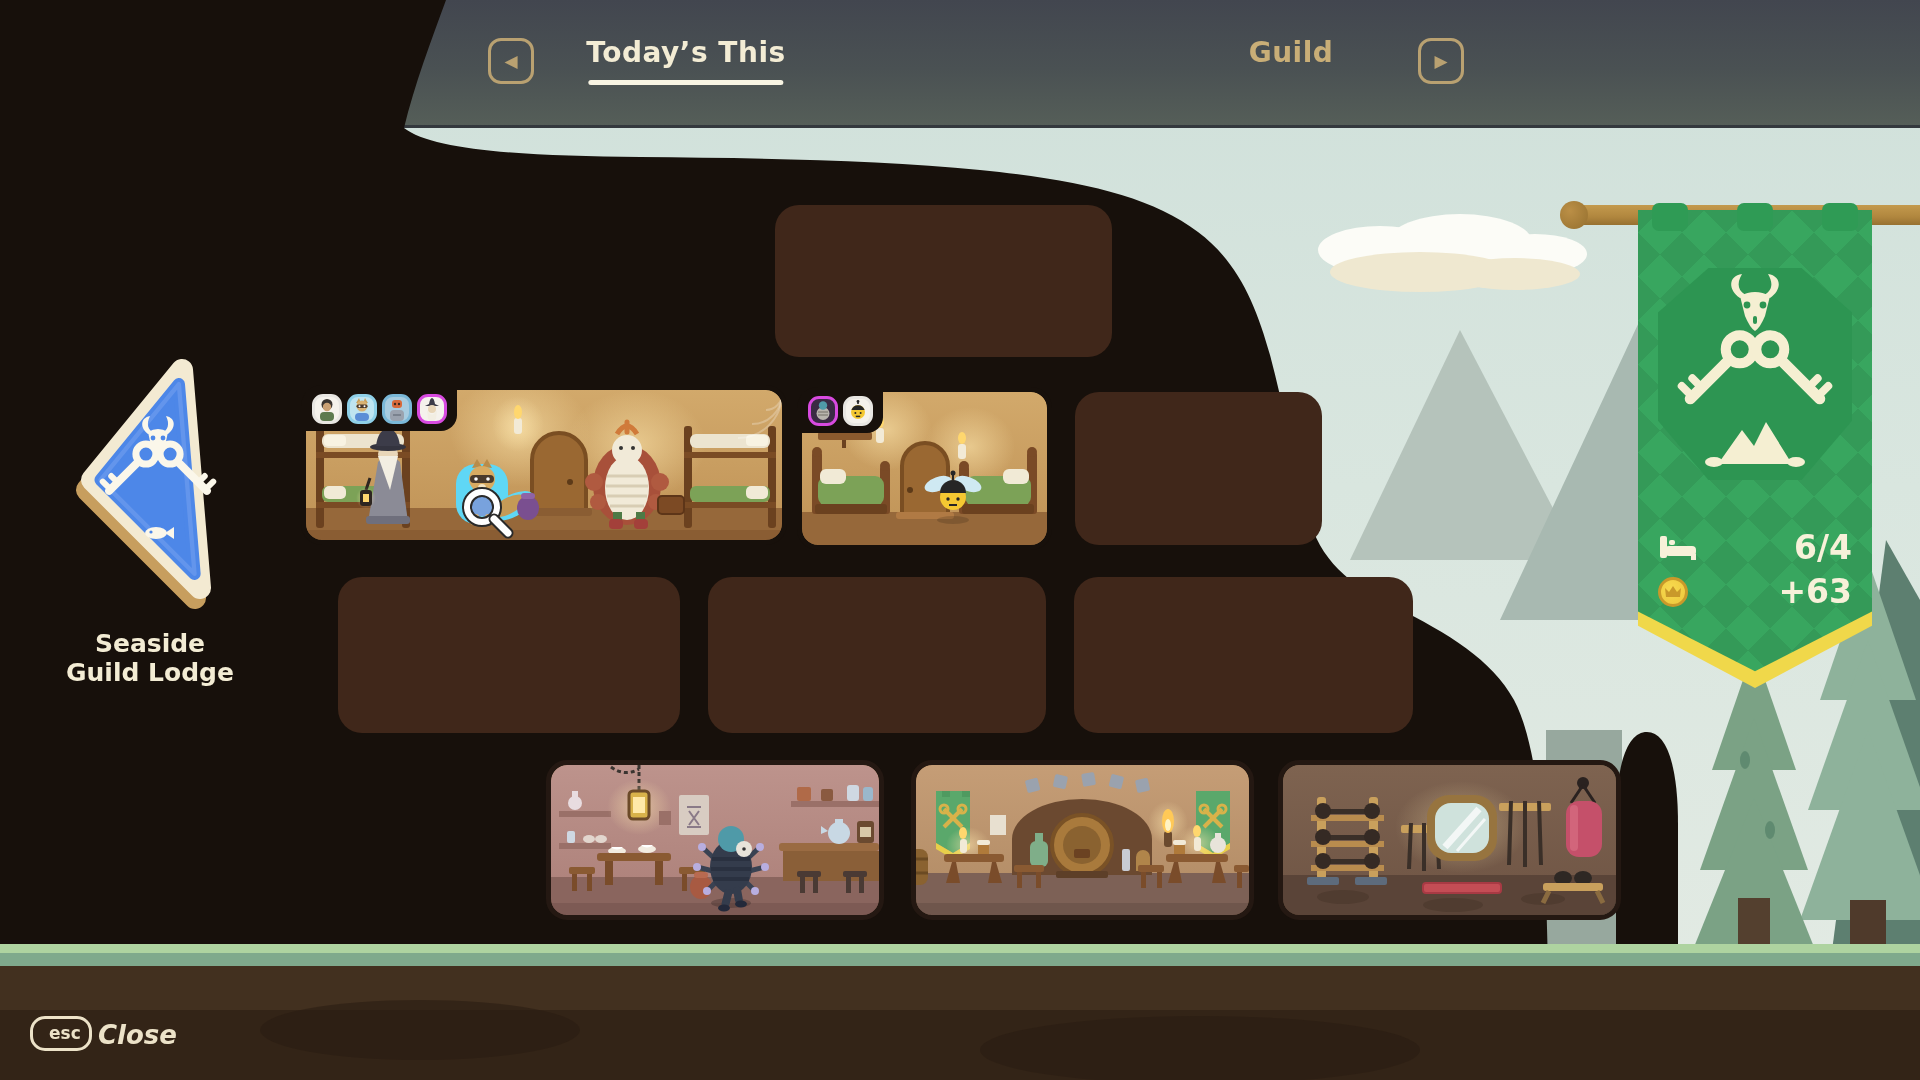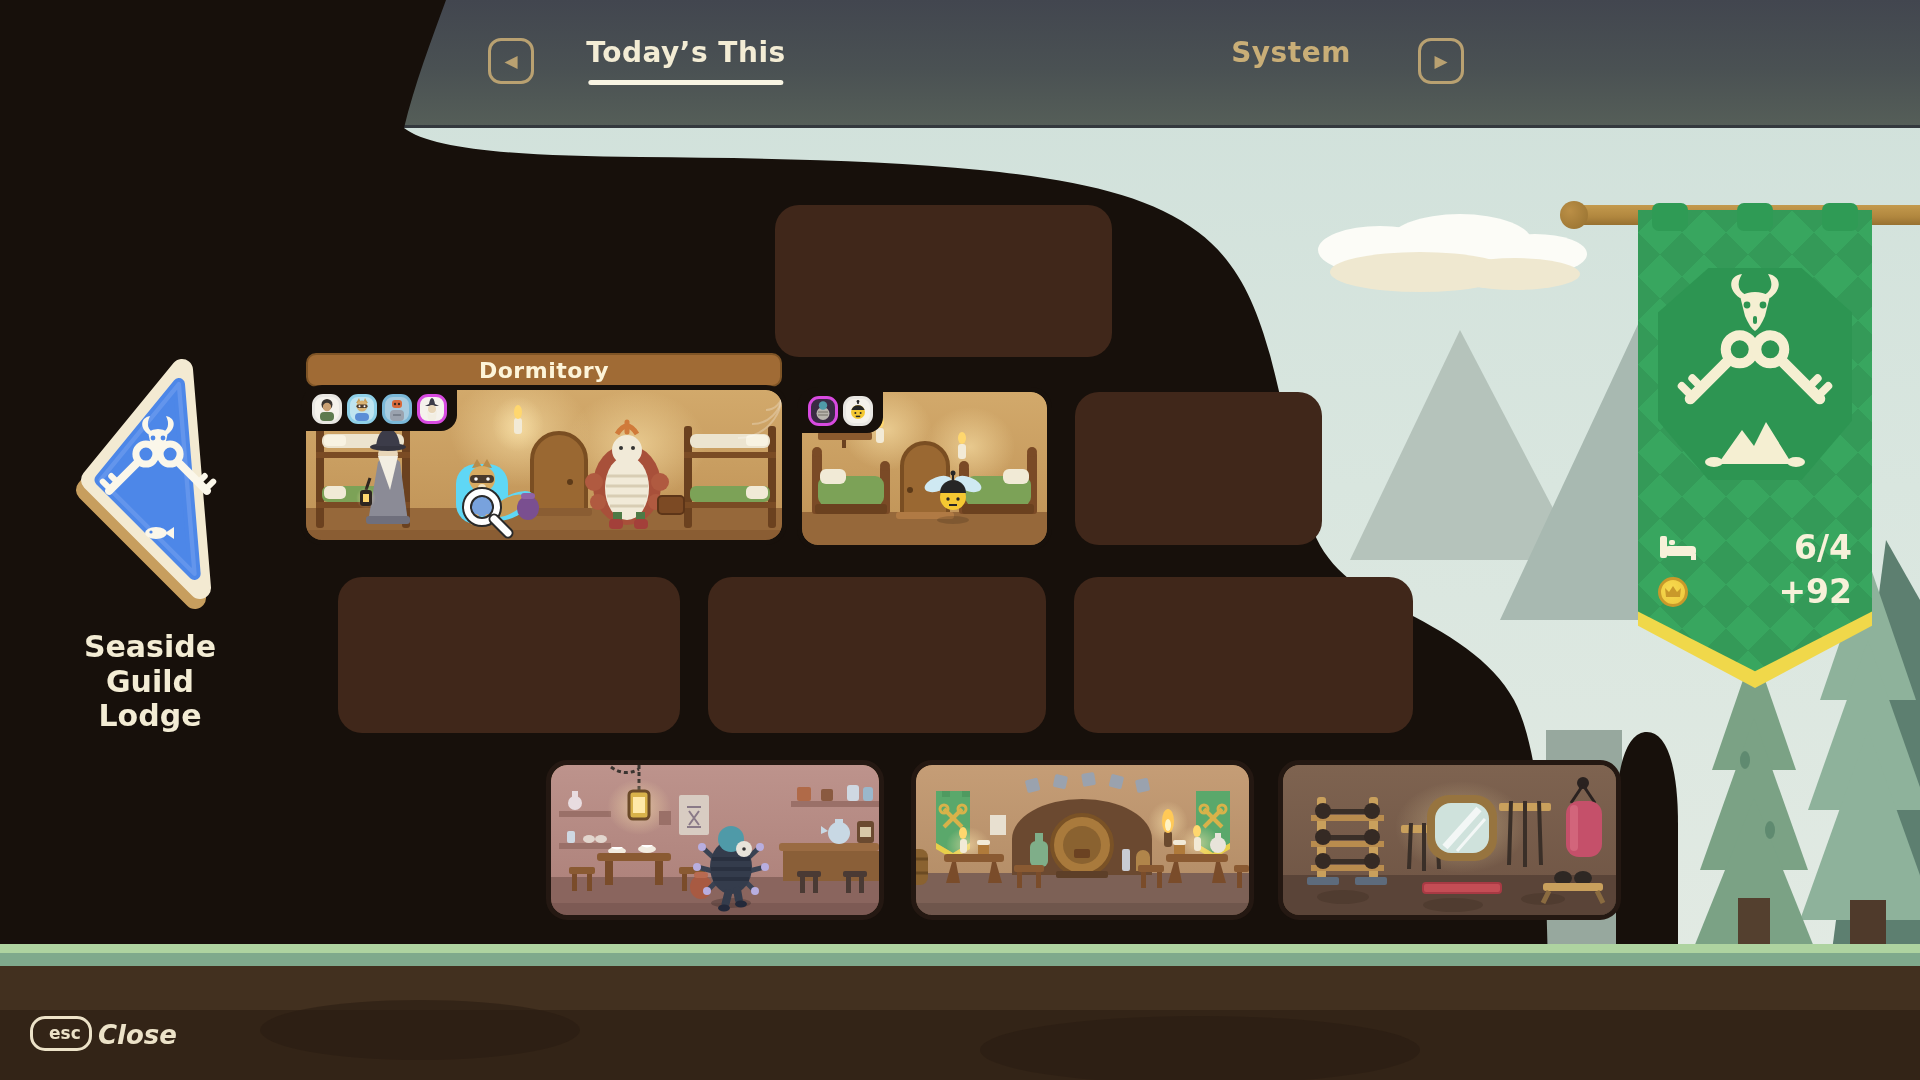--- a/index.html
+++ b/index.html
@@ -111,7 +111,7 @@
       <span>◀</span>
     </div>
     <div class="tab active" style="left:686px">Today’s This</div>
-    <div class="tab" style="left:1291px">System</div>
+    <div class="tab" style="left:1291px">Guild</div>
     <div class="nav-arrow" style="left:1418px">
       <span>▶</span>
     </div>

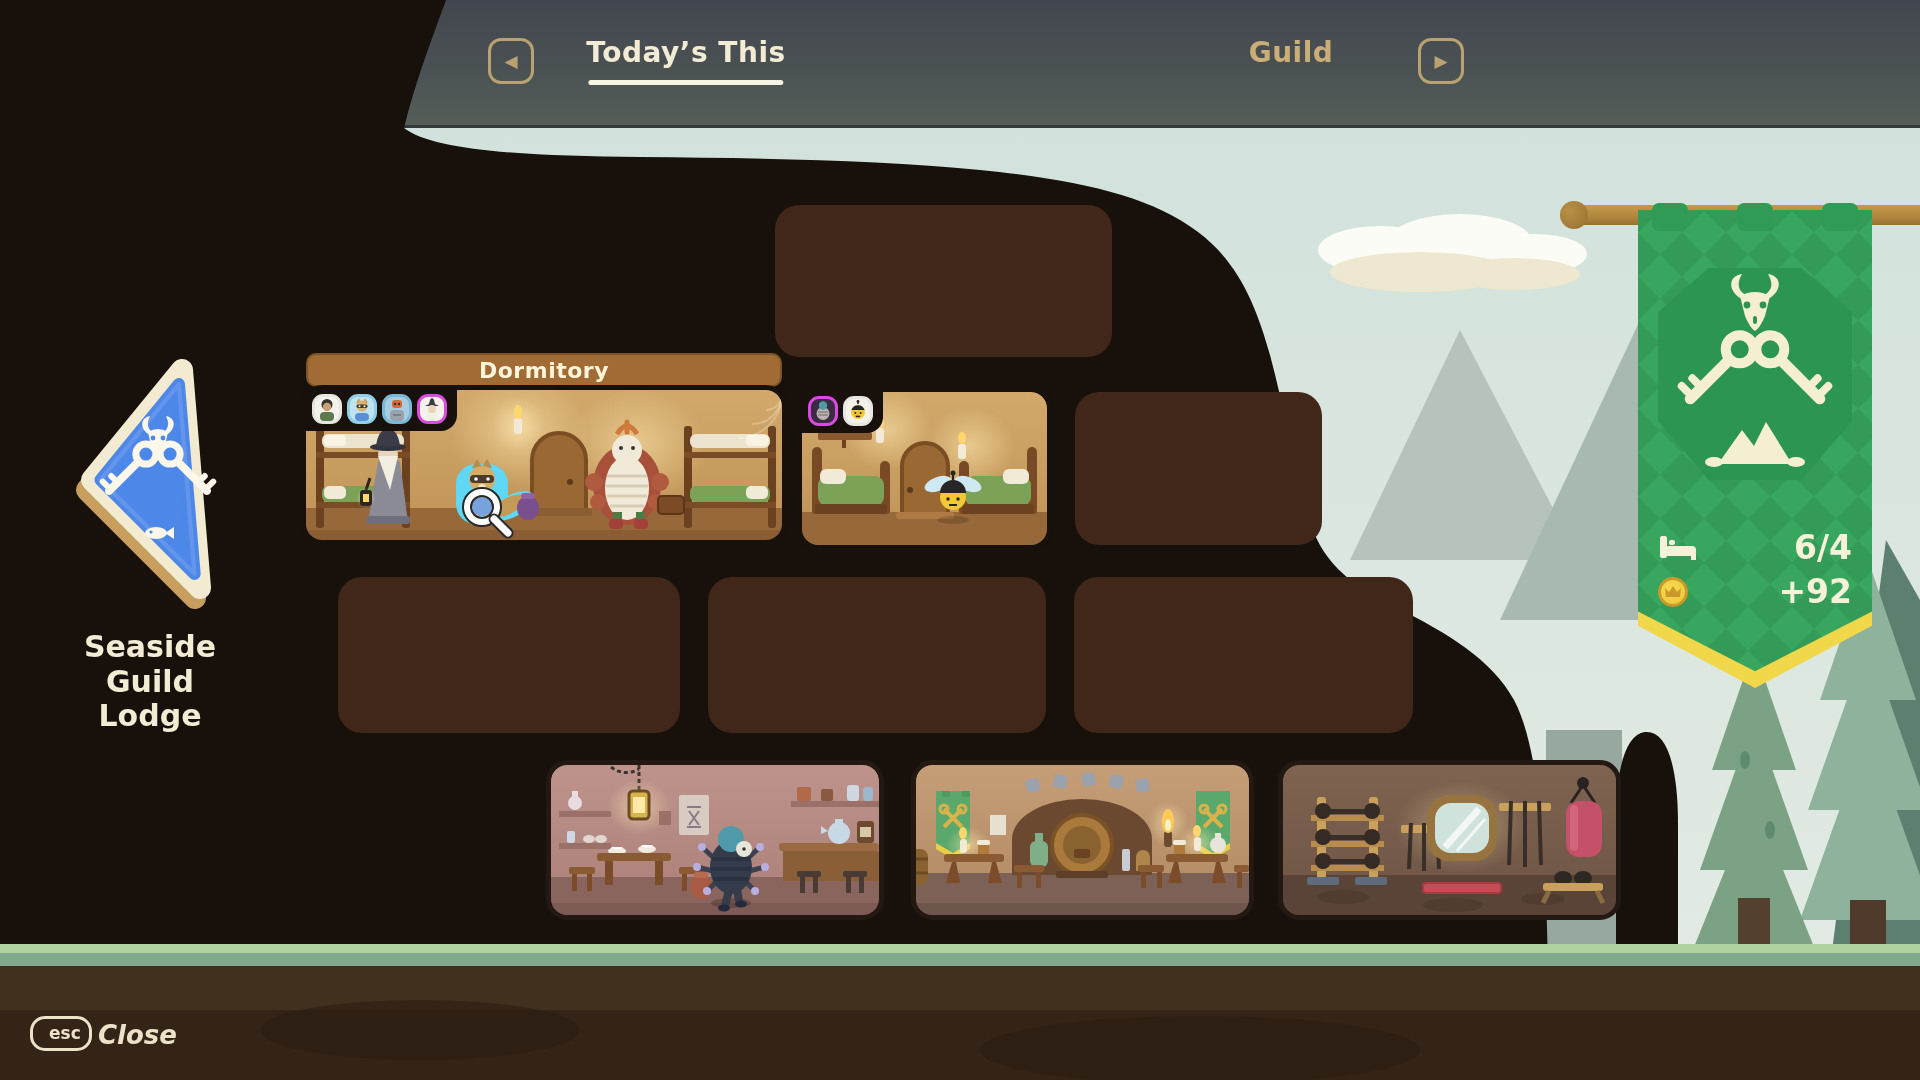--- a/index.html
+++ b/index.html
@@ -139,7 +139,6 @@
     <div class="room-slot" style="left:708px;top:577px;width:338px;height:156px"></div>
     <div class="room-slot" style="left:1074px;top:577px;width:339px;height:156px"></div>
 
-    <div class="room-label">Dormitory</div>
 
     <div class="room" style="left:306px;top:390px;width:476px;height:150px">
       <svg viewBox="0 0 476 150">

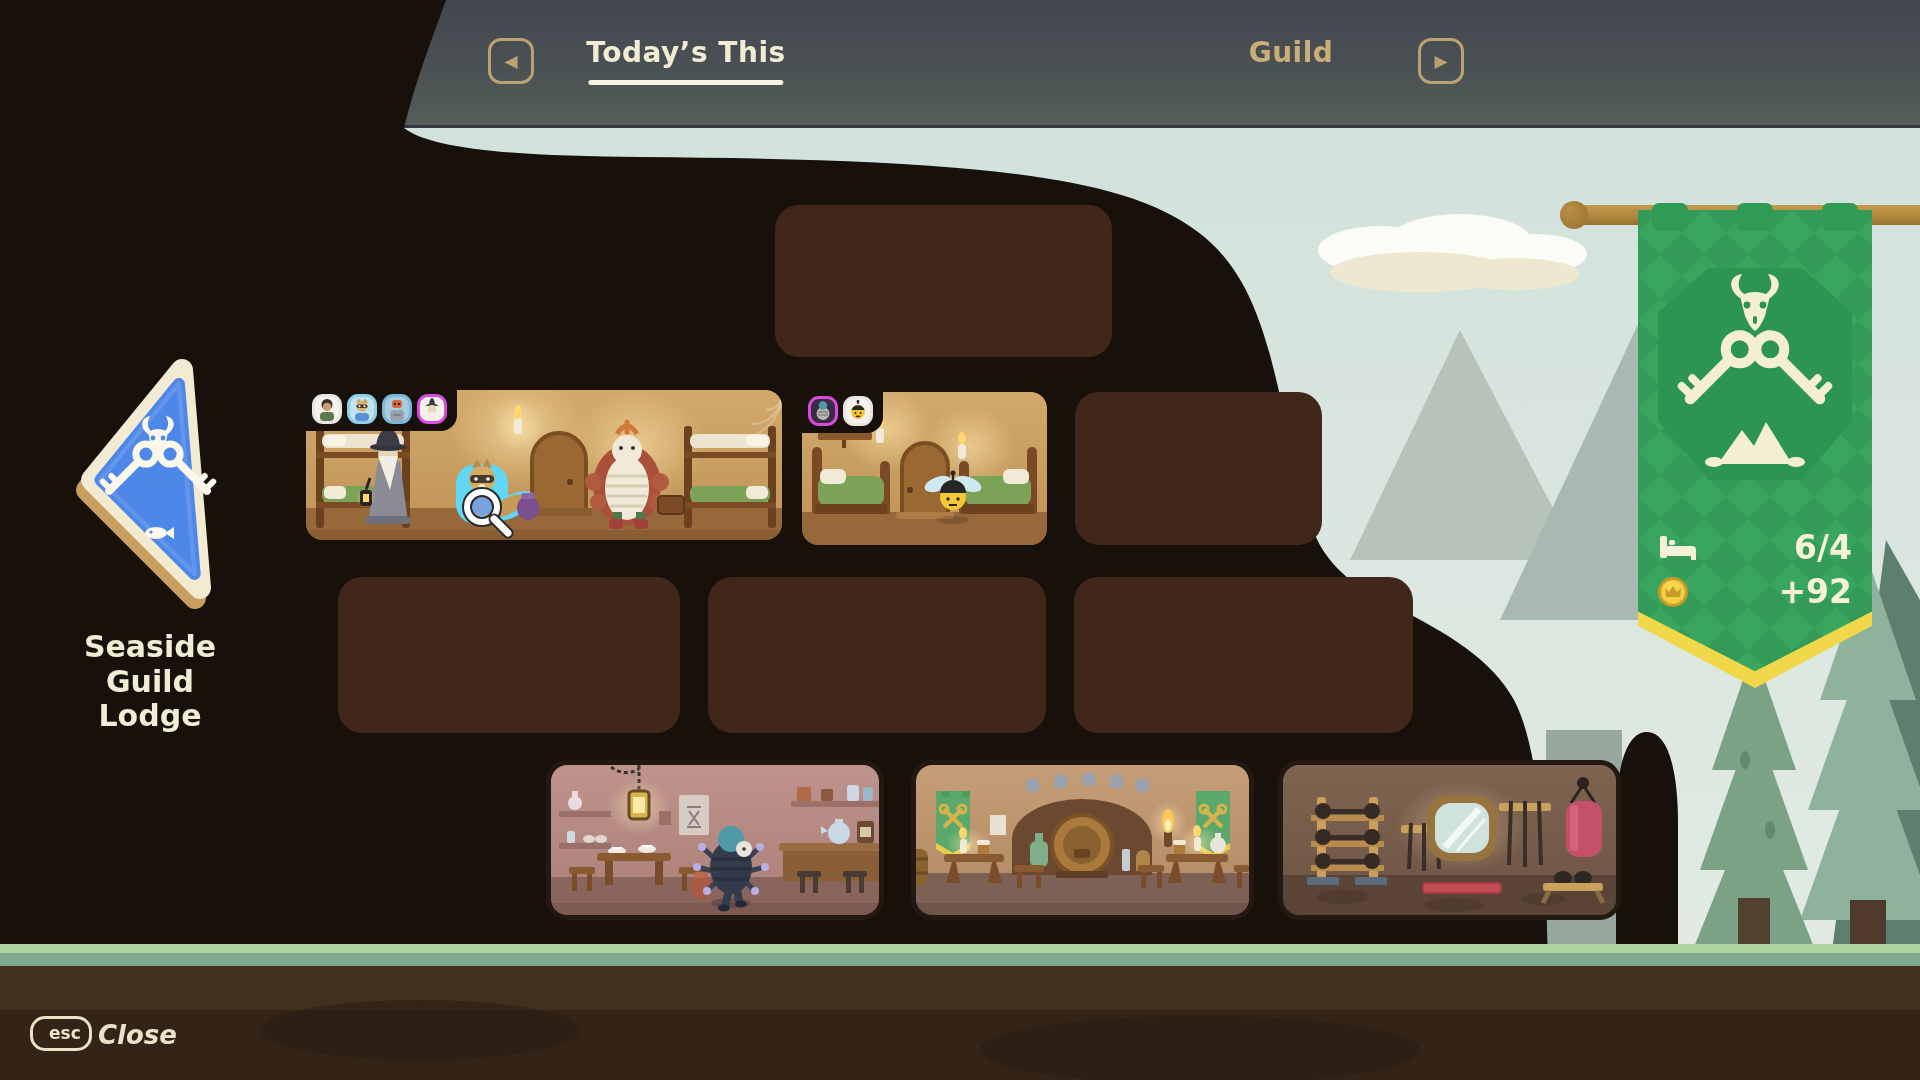--- a/index.html
+++ b/index.html
@@ -738,7 +738,7 @@
               <path d="M2,12 L1,3 L5,7 L9,1 L13,7 L17,3 L16,12 Z" fill="#c9992a"></path>
             </svg>
         </span>
-        <span>+92</span>
+        <span>+63</span>
       </div>
     </div>
 

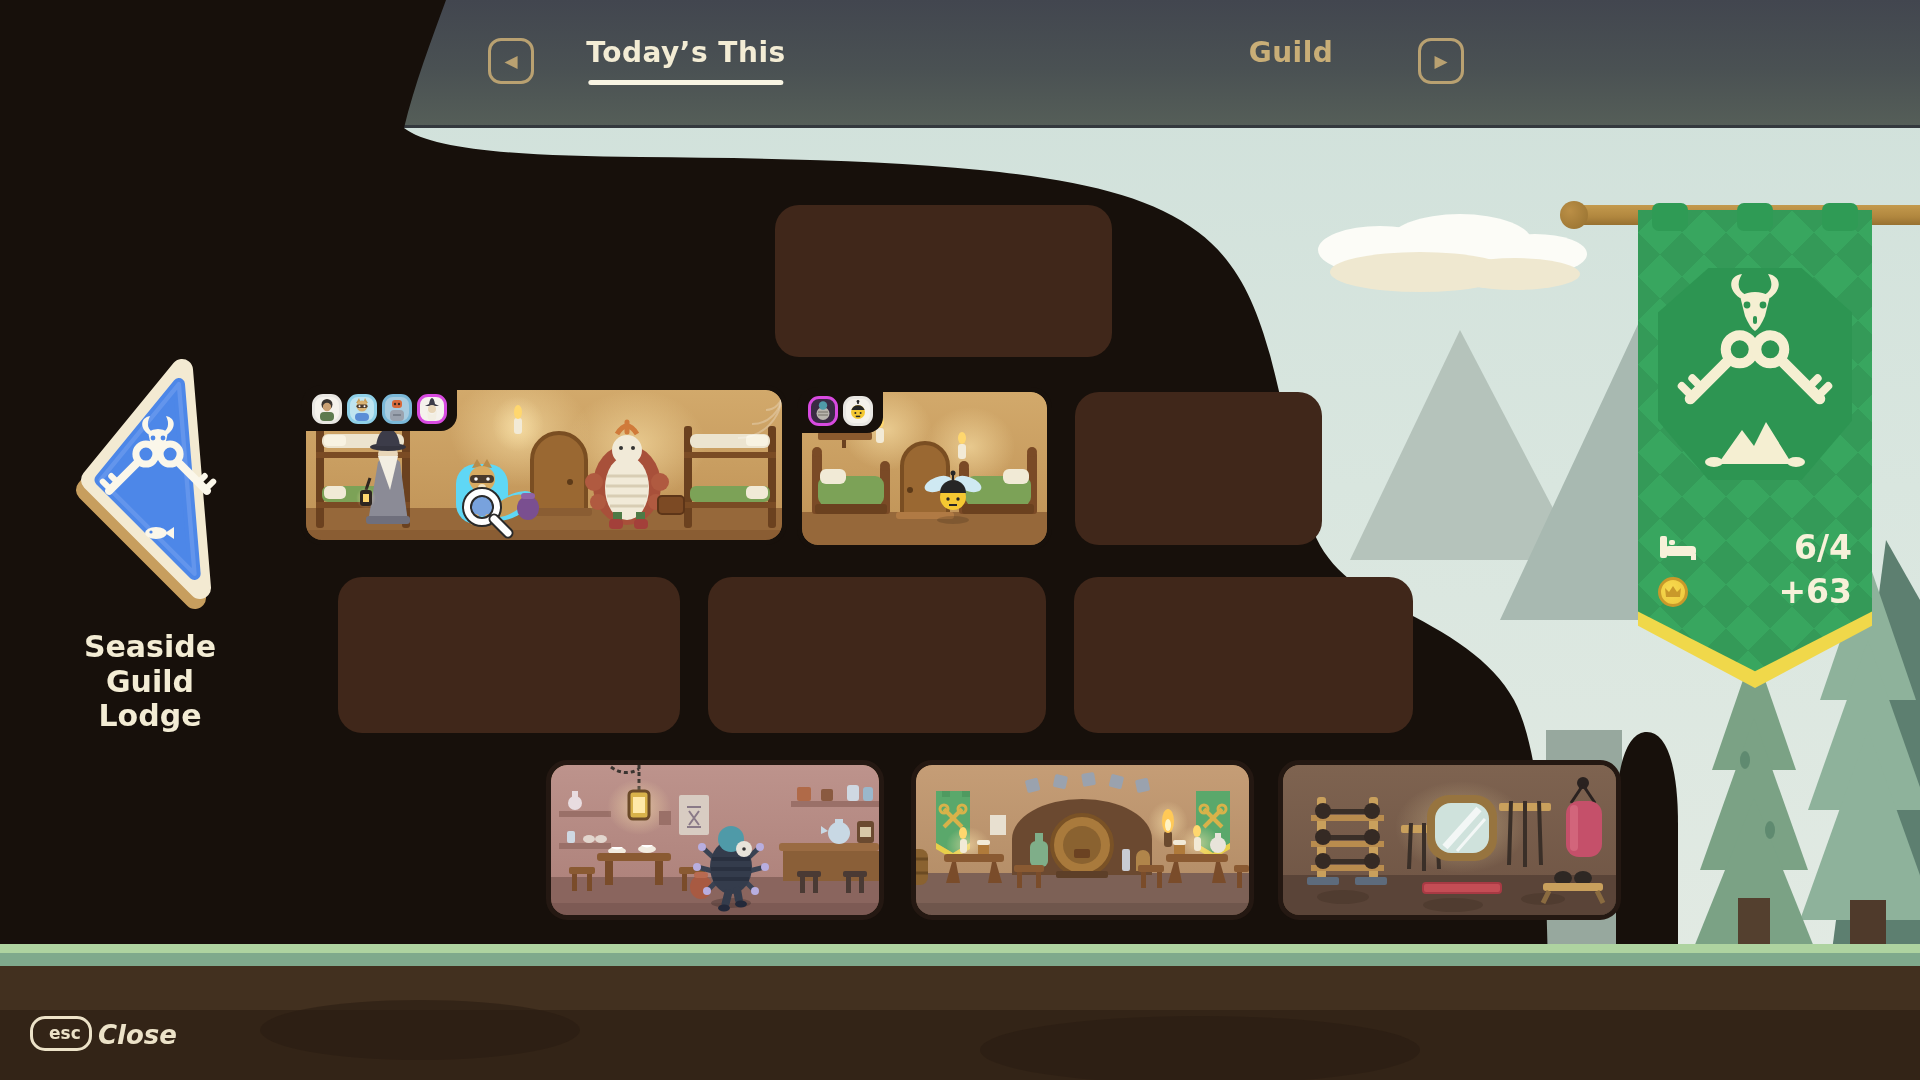--- a/index.html
+++ b/index.html
@@ -46,7 +46,7 @@
 
   
   .guild-name{position:absolute;left:64px;top:630px;width:172px;text-align:center;color:#f3ecd4;
-       font-size:30px;line-height:1.15;}
+       font-size:25px;line-height:1.15;}
 
   
   .pole{position:absolute;left:1566px;top:205px;width:354px;height:20px;z-index:3;

